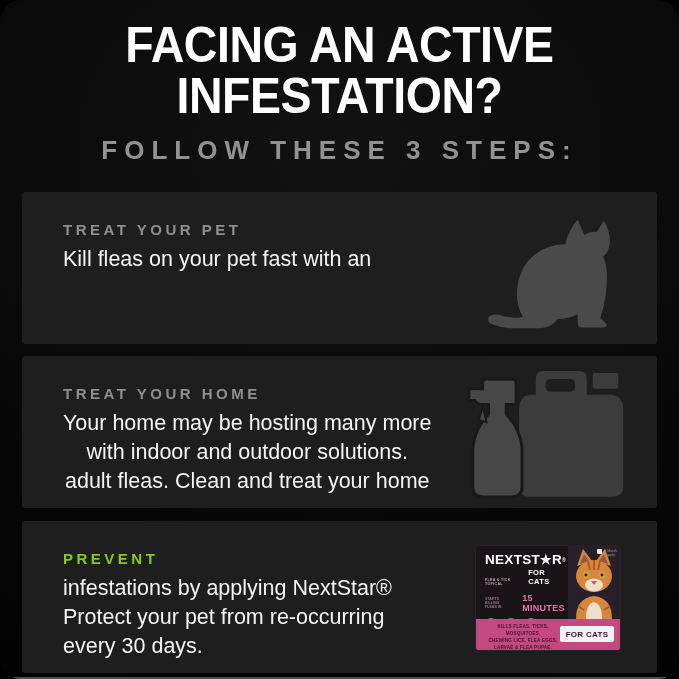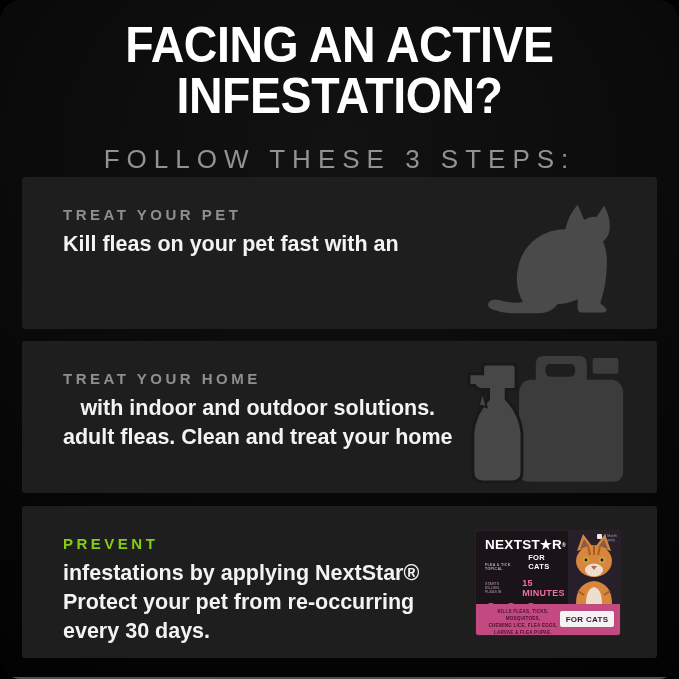--- a/index.html
+++ b/index.html
@@ -17,7 +17,7 @@
   .header { position:absolute; top:20px; left:0; width:100%; text-align:center; }
   .title { color:#ffffff; font-weight:700; font-size:50px; line-height:51px;
            letter-spacing:-0.5px; transform:scaleX(0.93); transform-origin:50% 0; }
-  .subtitle { margin-top:22px; color:#929292; font-weight:400; font-size:26px;
+  .subtitle { margin-top:13px; color:#929292; font-weight:700; font-size:26px;
               letter-spacing:7px; }
 
   

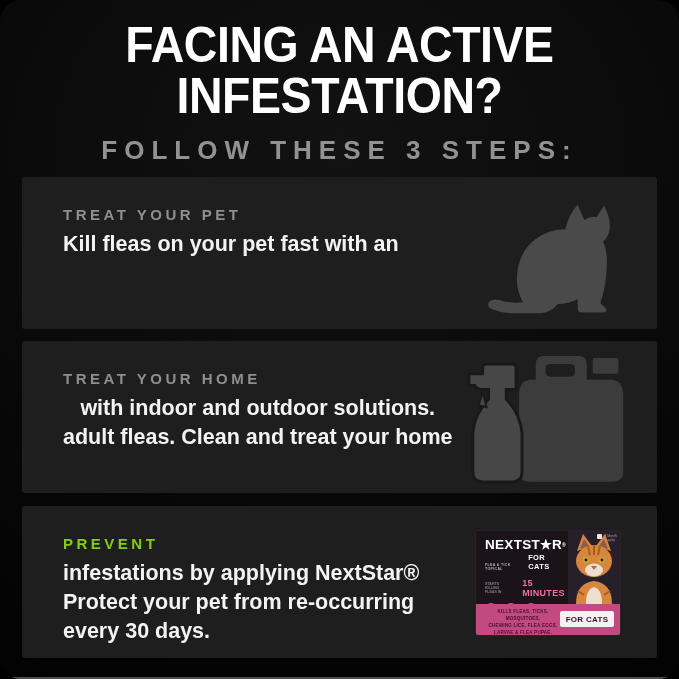--- a/index.html
+++ b/index.html
@@ -22,7 +22,7 @@
 
   
   .card { position:absolute; left:22px; width:635px; height:152px;
-          background:#1e1e1f; border-radius:3px; }
+          background:#1e1e1f; border-radius:3px;margin-top:15px; }
   .card1 { top:177px; } .card2 { top:341px;text-align:center; } .card3 { top:506px; }
   .card-heading { position:absolute; left:41px; top:29px; font-size:15px;
                   font-weight:700; letter-spacing:3.5px; color:#8f8f8f; }

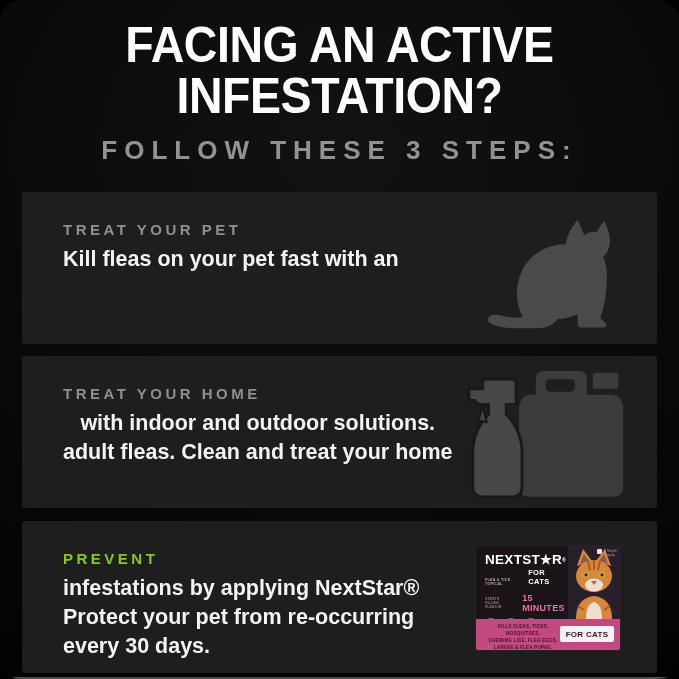--- a/index.html
+++ b/index.html
@@ -28,7 +28,7 @@
                   font-weight:700; letter-spacing:3.5px; color:#8f8f8f; }
   .card3 .card-heading { color:#84cc16; }
   .card-body { position:absolute; left:41px; top:53px; color:#f3f3f3;
-               font-size:21.5px; line-height:29px; font-weight:700; }
+               font-size:21.5px; line-height:29px; font-weight:400; }
 
   .cat-sil { position:absolute; right:26px; top:24px; }
   .home-icons { position:absolute; right:22px; top:7px; }

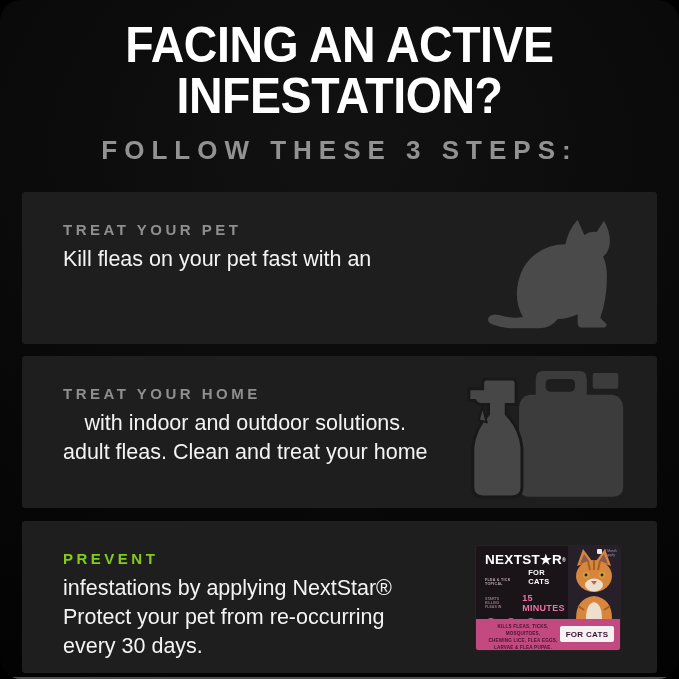--- a/index.html
+++ b/index.html
@@ -99,6 +99,7 @@
   <div class="card card2">
     <div class="card-heading">TREAT YOUR HOME</div>
     <div class="card-body">
+      <div>Your home may be hosting many more</div>
       <div>with indoor and outdoor solutions.</div>
       <div>adult fleas. Clean and treat your home</div>
     </div>

